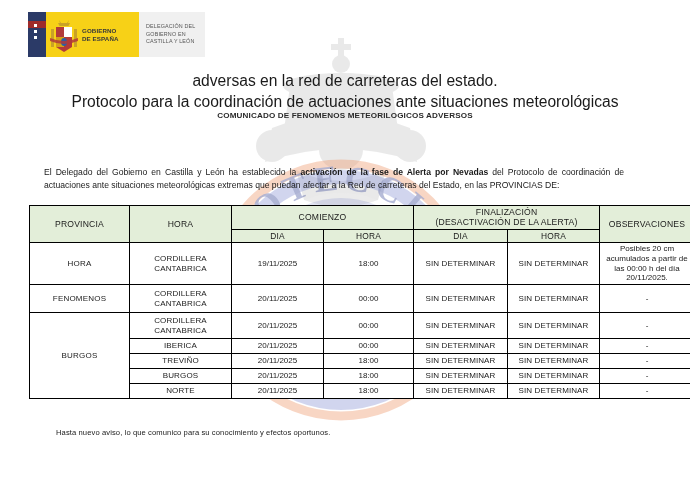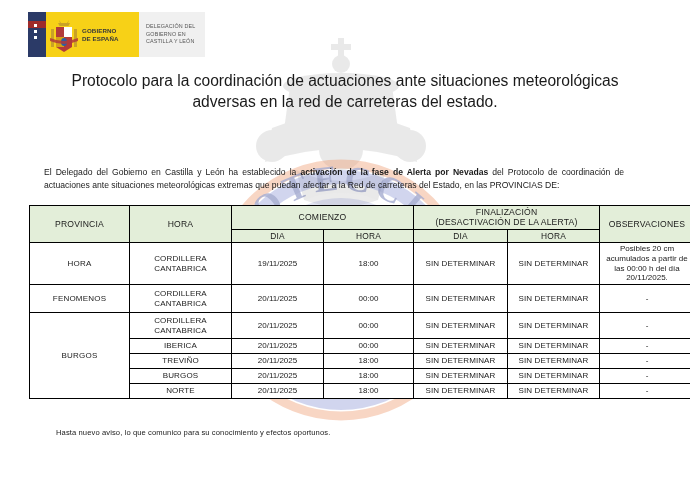--- a/index.html
+++ b/index.html
@@ -280,8 +280,8 @@
   </div>
 
   <div class="doc-title">
+    <div>adversas en la red de carreteras del estado.</div>
     <div>Protocolo para la coordinación de actuaciones ante situaciones meteorológicas</div>
-    <div>adversas en la red de carreteras del estado.</div>
   </div>
 
 

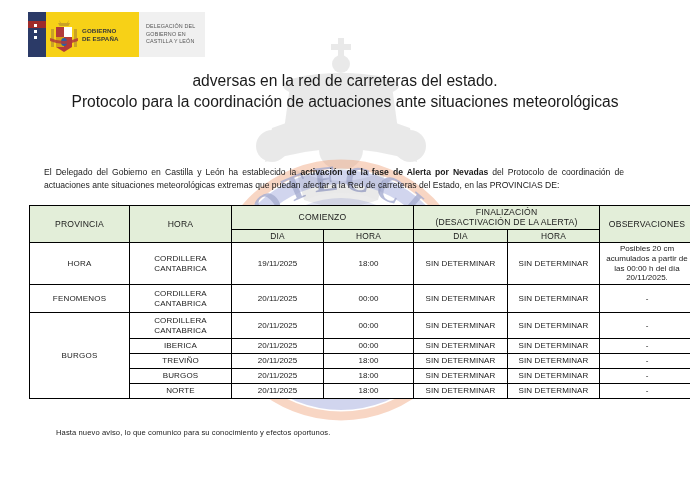--- a/index.html
+++ b/index.html
@@ -284,6 +284,7 @@
     <div>Protocolo para la coordinación de actuaciones ante situaciones meteorológicas</div>
   </div>
 
+  <div class="doc-subtitle">COMUNICADO DE FENOMENOS METEORILOGICOS ADVERSOS</div>
 
 
   <p class="intro"><span>El Delegado del Gobierno en Castilla y León ha establecido la </span><b>activación de la fase de Alerta por Nevadas</b><span> del Protocolo de coordinación de actuaciones ante situaciones meteorológicas extremas que puedan afectar a la Red de carreteras del Estado, en las PROVINCIAS DE:</span></p>

